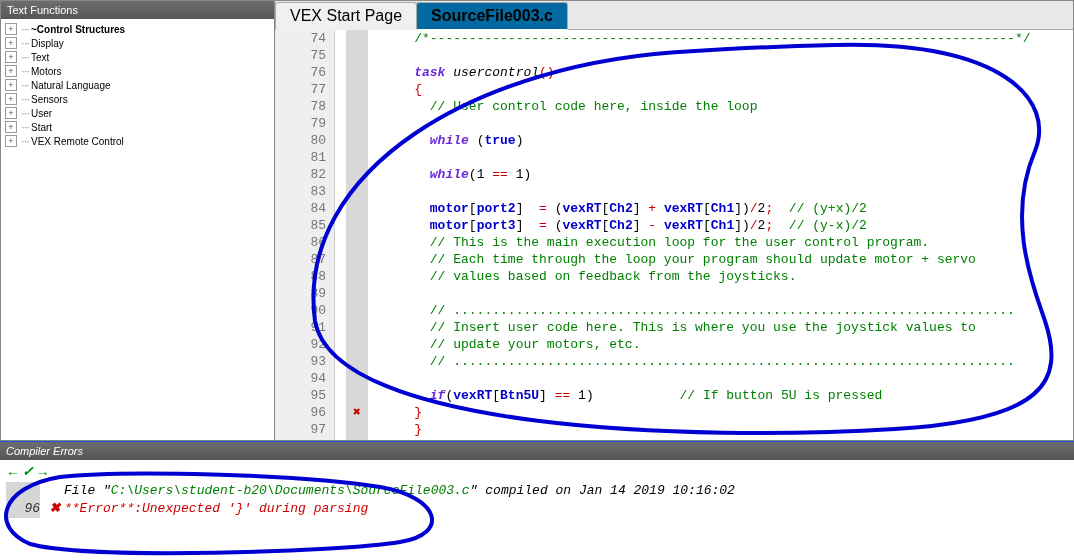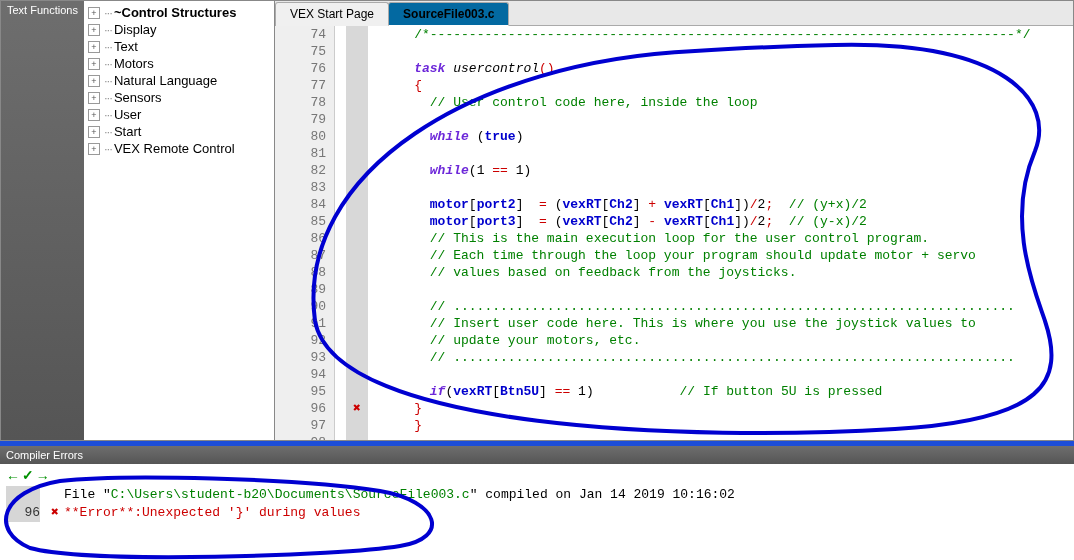--- a/index.html
+++ b/index.html
@@ -5,7 +5,7 @@
 * { box-sizing: border-box; margin: 0; padding: 0; }
 html, body { width: 1074px; height: 560px; font-family: Tahoma, Arial, sans-serif; font-size: 11px; overflow: hidden; background: #fff; }
 .main-layout { display: flex; height: 441px; }
-.sidebar { width: 275px; border: 1px solid #888; display: flex; flex-direction: row; }
+.sidebar { width: 275px; border: 1px solid #888; display: flex; flex-direction: column; }
 .panel-header { background: linear-gradient(#6e6e6e,#555); color: #fff; padding: 3px 6px; font-size: 11px; }
 .tree { flex: 1; background: #fff; padding: 3px 0; overflow: auto; }
 .tree-item { display: flex; align-items: center; padding: 1px 4px; cursor: default; }

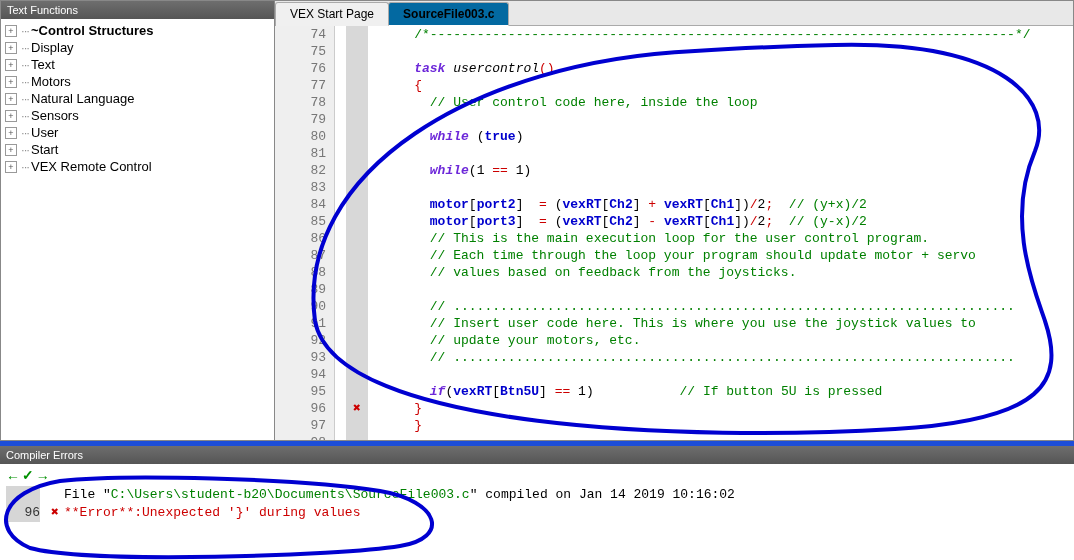--- a/index.html
+++ b/index.html
@@ -15,7 +15,7 @@
 .tree-item.bold .lbl { font-weight: bold; }
 .editor-area { flex: 1; border: 1px solid #888; border-left: none; display: flex; flex-direction: column; position: relative; }
 .tabbar { display: flex; background: #e8e8e8; border-bottom: 1px solid #aaa; }
-.tab { padding: 4px 14px; border: 1px solid #aaa; border-bottom: none; background: #f0f0f0; margin-right: -1px; font-size: 12px; border-radius: 3px 3px 0 0; position: relative; top: 1px; }
+.tab { padding: 4px 14px; border: 1px solid #aaa; border-bottom: none; background: #f0f0f0; margin-right: -1px; font-size: 16px; border-radius: 3px 3px 0 0; position: relative; top: 1px; }
 .tab.active { background: #0369a1; font-weight: bold; border-bottom: 1px solid #fff; z-index: 2; }
 .code-scroll { flex: 1; overflow: hidden; background: #fff; font-family: Consolas, "Courier New", monospace; font-size: 13px; line-height: 17px; white-space: pre; position: relative; }
 .code-line { display: flex; height: 17px; gap: 11px; }

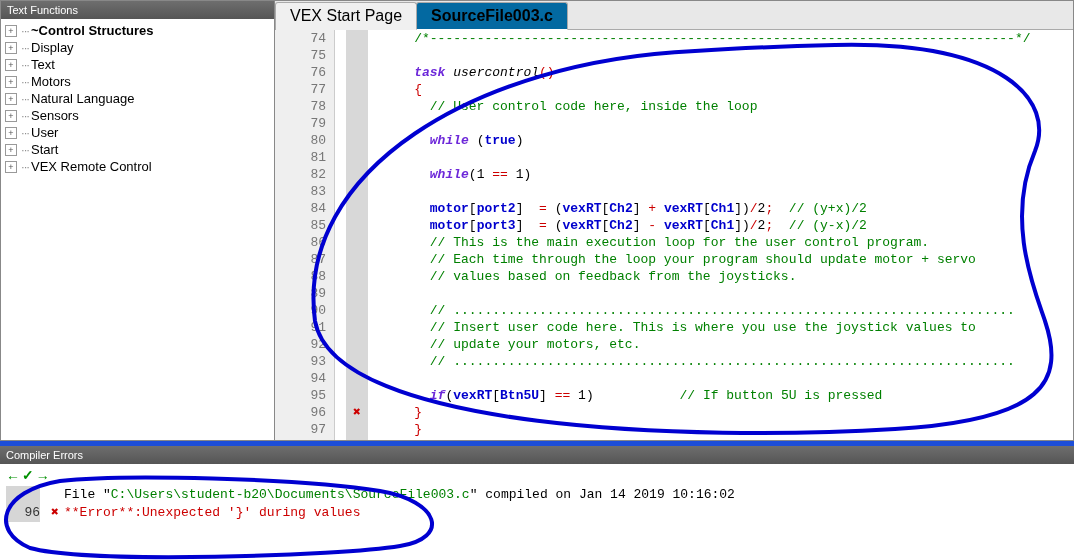--- a/index.html
+++ b/index.html
@@ -11,7 +11,7 @@
 .tree-item { display: flex; align-items: center; padding: 1px 4px; cursor: default; }
 .tree-item .exp { width: 12px; height: 12px; border: 1px solid #999; font-size: 9px; line-height: 10px; text-align: center; margin-right: 4px; color: #555; background: #fff; }
 .tree-item .dots { color: #888; margin-right: 2px; letter-spacing: -1px; }
-.tree-item .lbl { font-size: 13px; }
+.tree-item .lbl { font-size: 10px; }
 .tree-item.bold .lbl { font-weight: bold; }
 .editor-area { flex: 1; border: 1px solid #888; border-left: none; display: flex; flex-direction: column; position: relative; }
 .tabbar { display: flex; background: #e8e8e8; border-bottom: 1px solid #aaa; }

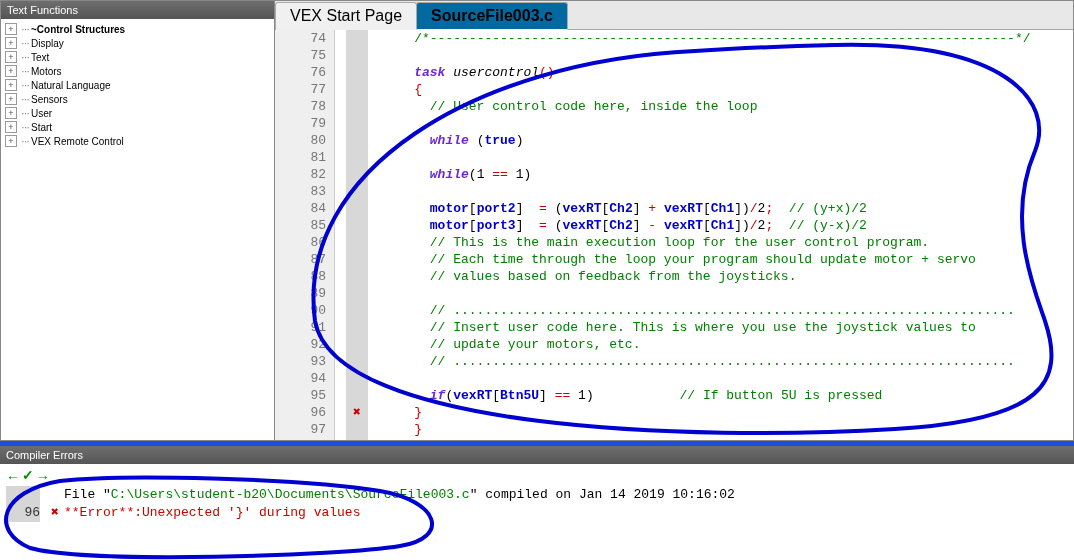--- a/index.html
+++ b/index.html
@@ -28,7 +28,7 @@
 .c-fn { color: #000; font-style: italic; }
 .c-cm { color: #008000; }
 .c-op { color: #c00; }
-.bottom { border-top: 5px solid #1d4ed8; }
+.bottom { border-top: 1px solid #1d4ed8; font-style: italic; }
 .errors-header { background: linear-gradient(#6e6e6e,#555); color: #fff; padding: 3px 6px; }
 .err-toolbar { display: flex; gap: 2px; padding: 3px 6px; align-items: center; }
 .err-toolbar .arrow { font-size: 14px; font-weight: bold; }

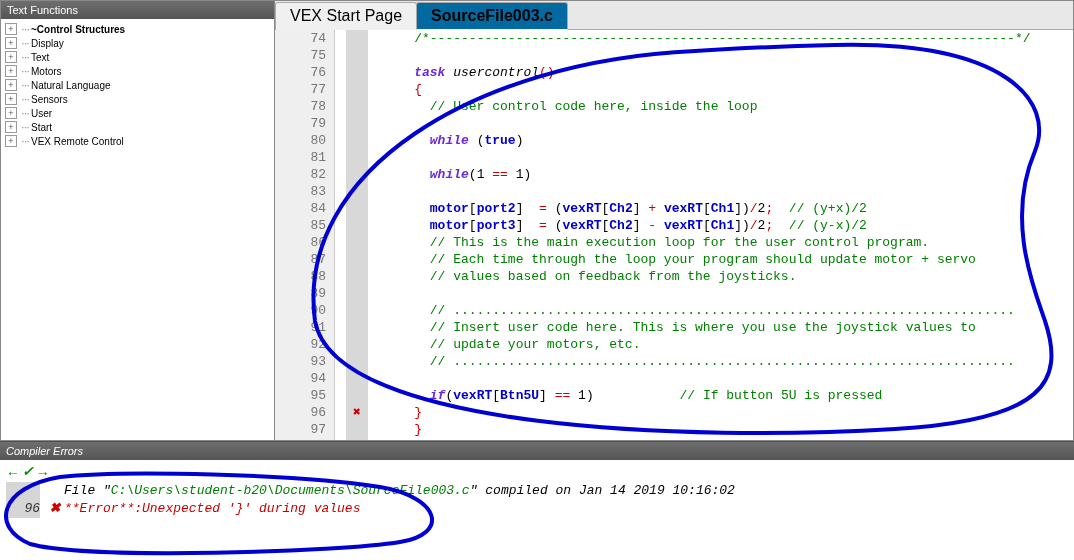--- a/index.html
+++ b/index.html
@@ -125,7 +125,7 @@
     <div class="err-line">
       <span class="err-col-num">96</span>
       <span class="err-col-x">✖</span>
-      <span class="err-txt">**Error**:Unexpected '}' during values</span>
+      <span class="err-txt">**Error**:Unexpected '}' during parsing</span>
     </div>
   </div>
   <svg class="annot" width="500" height="120" style="top:0;">

